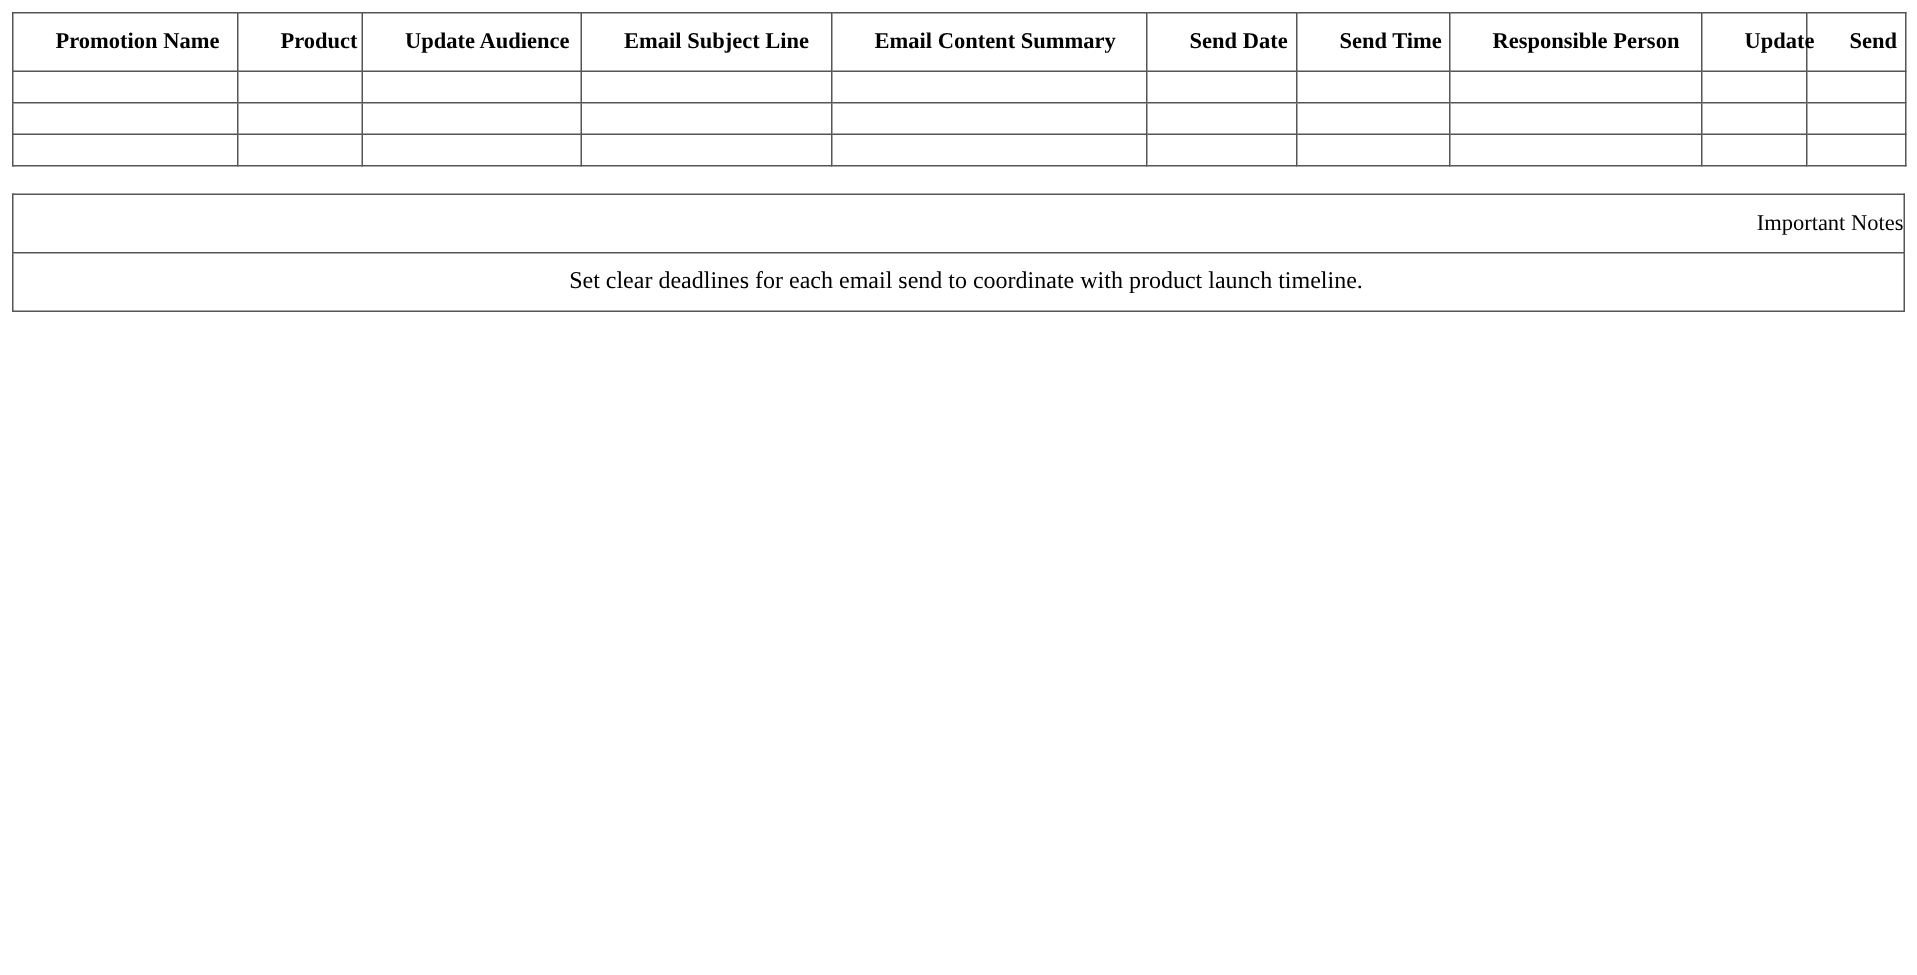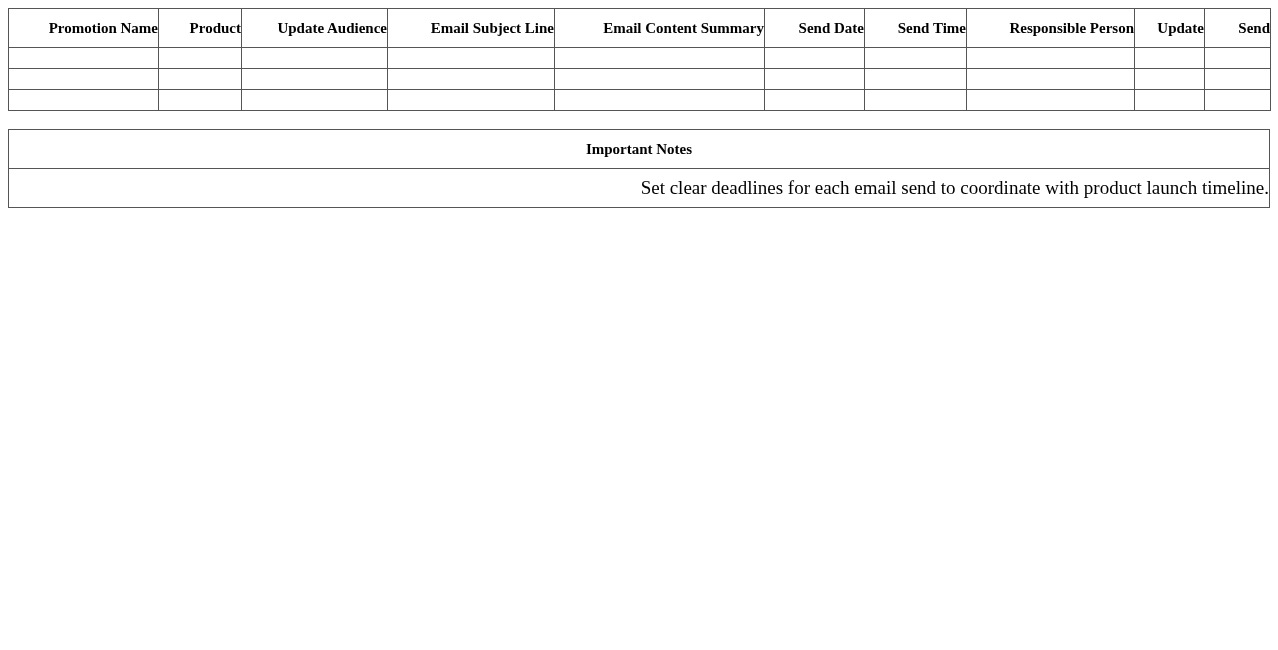--- a/index.html
+++ b/index.html
@@ -33,9 +33,10 @@
     #schedule-table th {
       height: 38px;
       font-weight: bold;
-      text-align: right;
+      text-align: left;
       vertical-align: middle;
       font-size: 15px;
+      padding-left: 28px;
     }
     #schedule-table td {
       height: 20px;

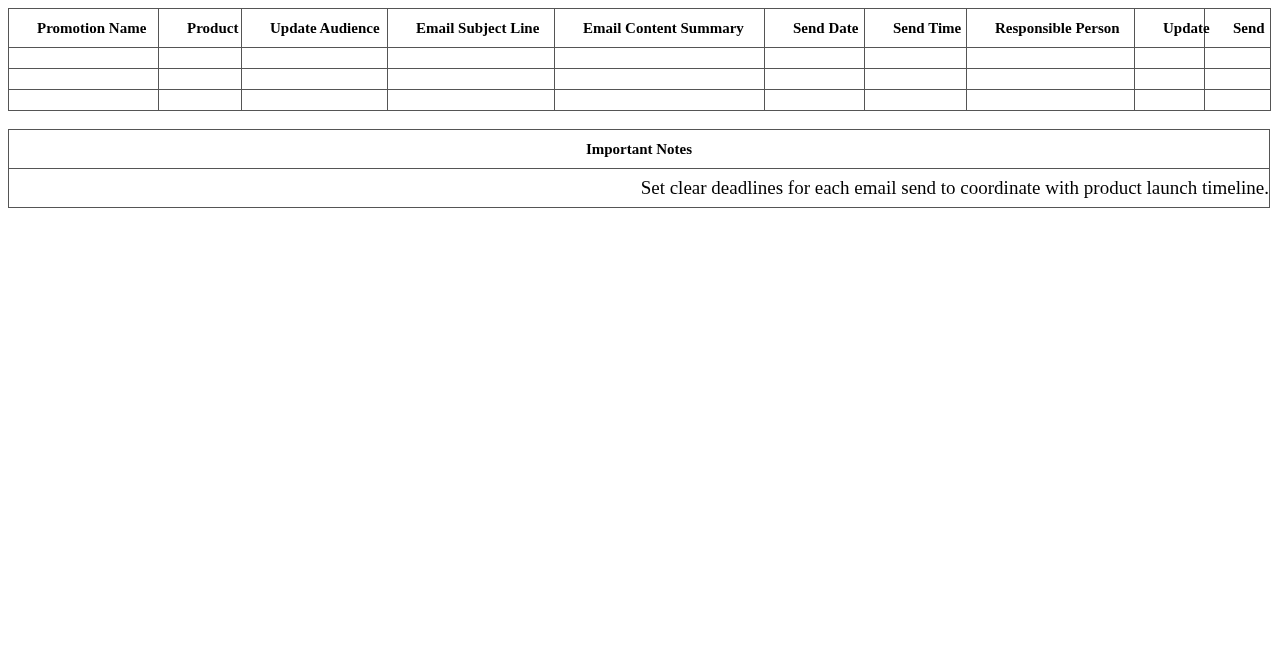--- a/index.html
+++ b/index.html
@@ -47,8 +47,8 @@
     }
     #notes-table th {
       height: 38px;
-      font-weight: bold;
-      text-align: center;
+      font-weight: normal;
+      text-align: right;
       vertical-align: middle;
       font-size: 15px;
     }

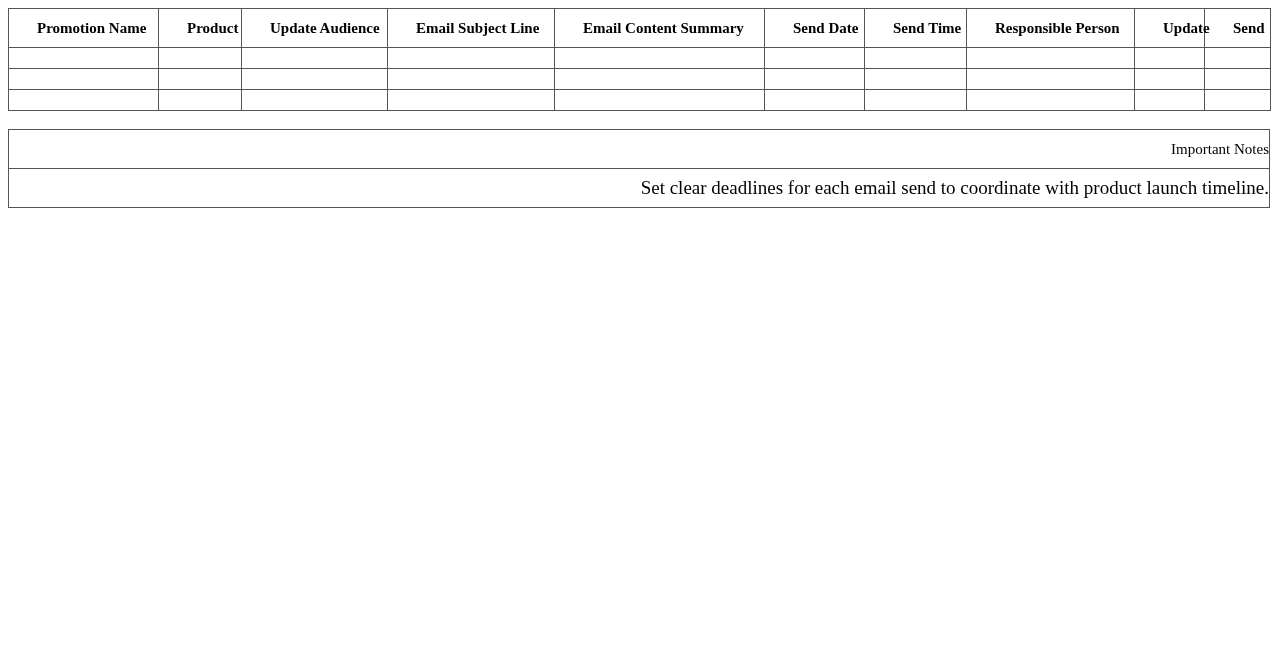--- a/index.html
+++ b/index.html
@@ -54,10 +54,10 @@
     }
     #notes-table td {
       height: 38px;
-      text-align: right;
+      text-align: center;
       vertical-align: middle;
       padding-left: 10px;
-      font-size: 19px;
+      font-size: 16px;
     }
   </style>
 </head>

